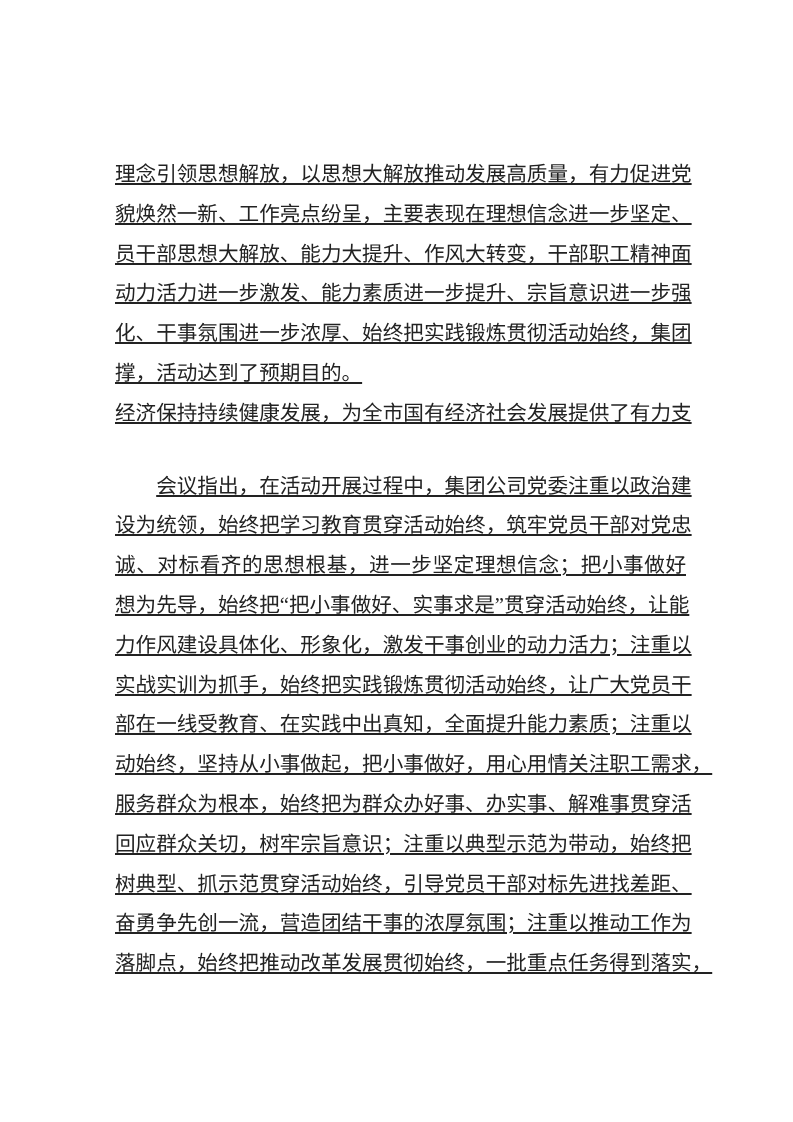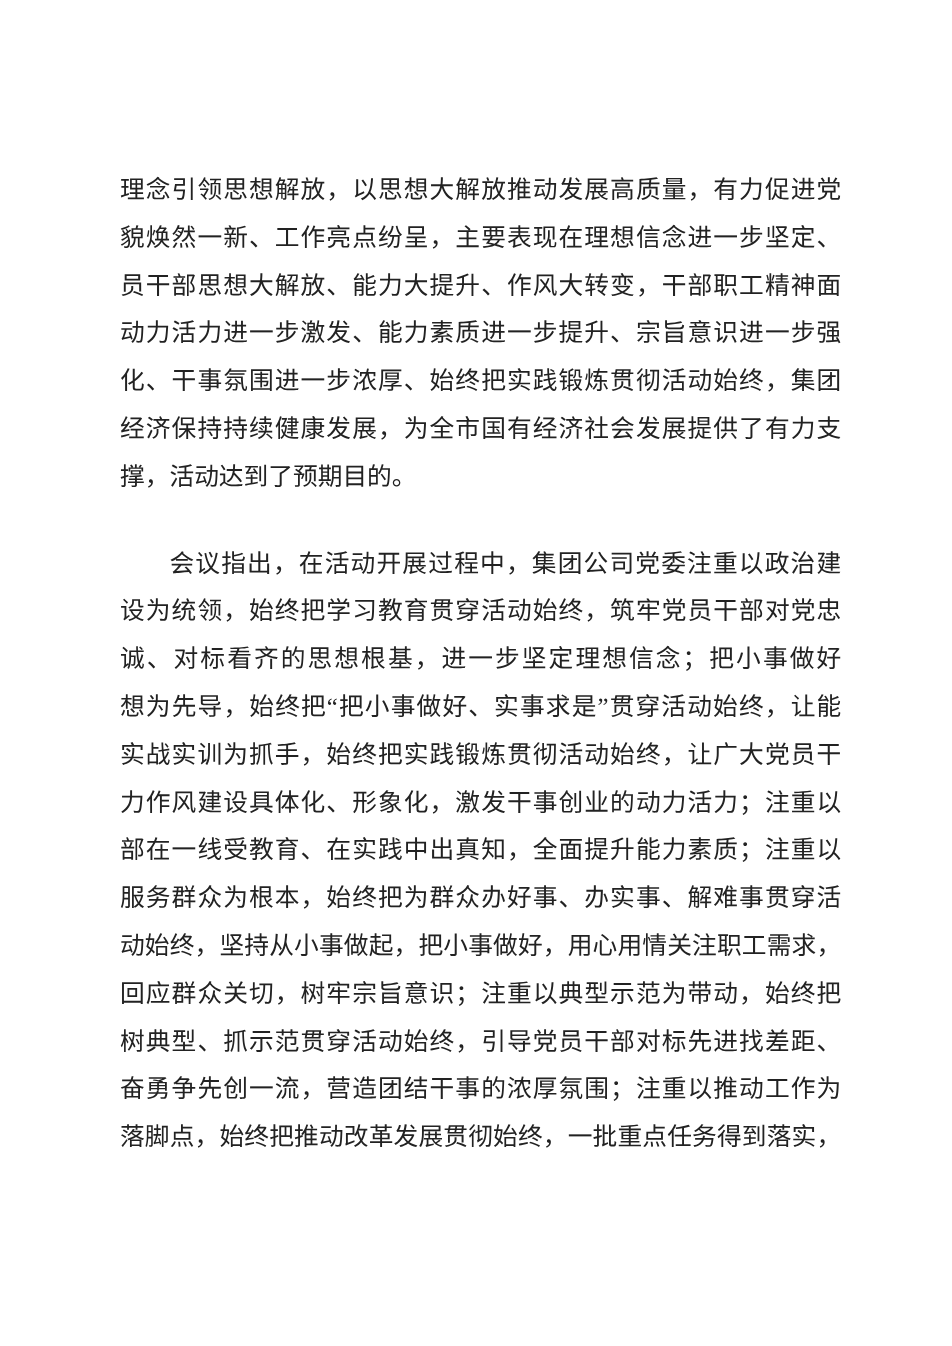--- a/index.html
+++ b/index.html
@@ -24,8 +24,9 @@
     font-size: 20.6px;
   }
   .paragraph {
-    margin: 0;
+    margin: 15px;
     padding: 0;
+    text-decoration: underline;
   }
   .paragraph + .paragraph {
     margin-top: 33px;

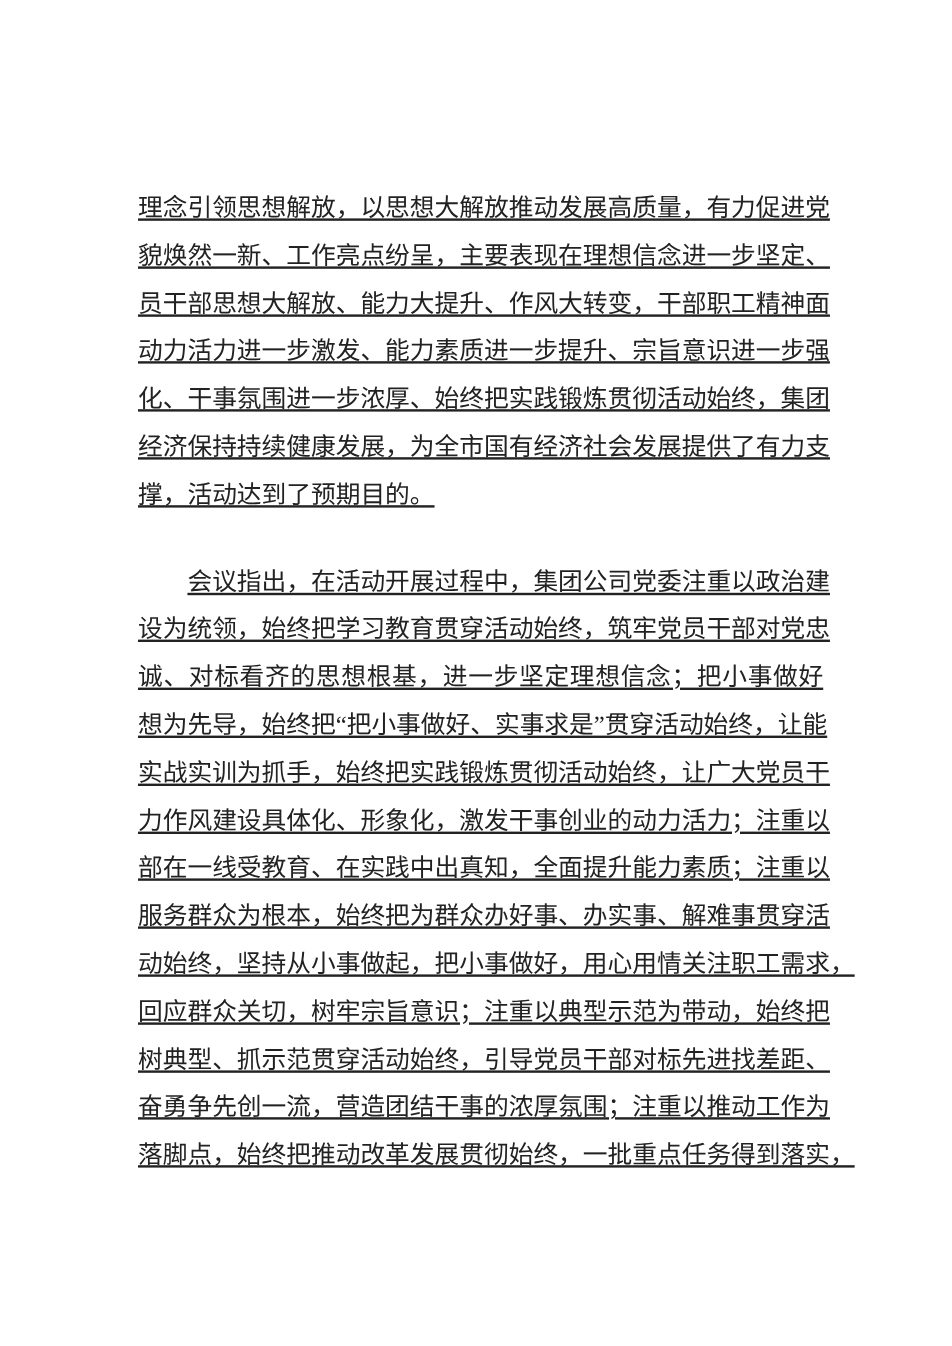--- a/index.html
+++ b/index.html
@@ -60,8 +60,8 @@
       <div class="text-line">员干部思想大解放、能力大提升、作风大转变，干部职工精神面</div>
       <div class="text-line">动力活力进一步激发、能力素质进一步提升、宗旨意识进一步强</div>
       <div class="text-line">化、干事氛围进一步浓厚、始终把实践锻炼贯彻活动始终，集团</div>
+      <div class="text-line short-last">撑，活动达到了预期目的。</div>
       <div class="text-line">经济保持持续健康发展，为全市国有经济社会发展提供了有力支</div>
-      <div class="text-line short-last">撑，活动达到了预期目的。</div>
     </div>
 
     <div class="paragraph">

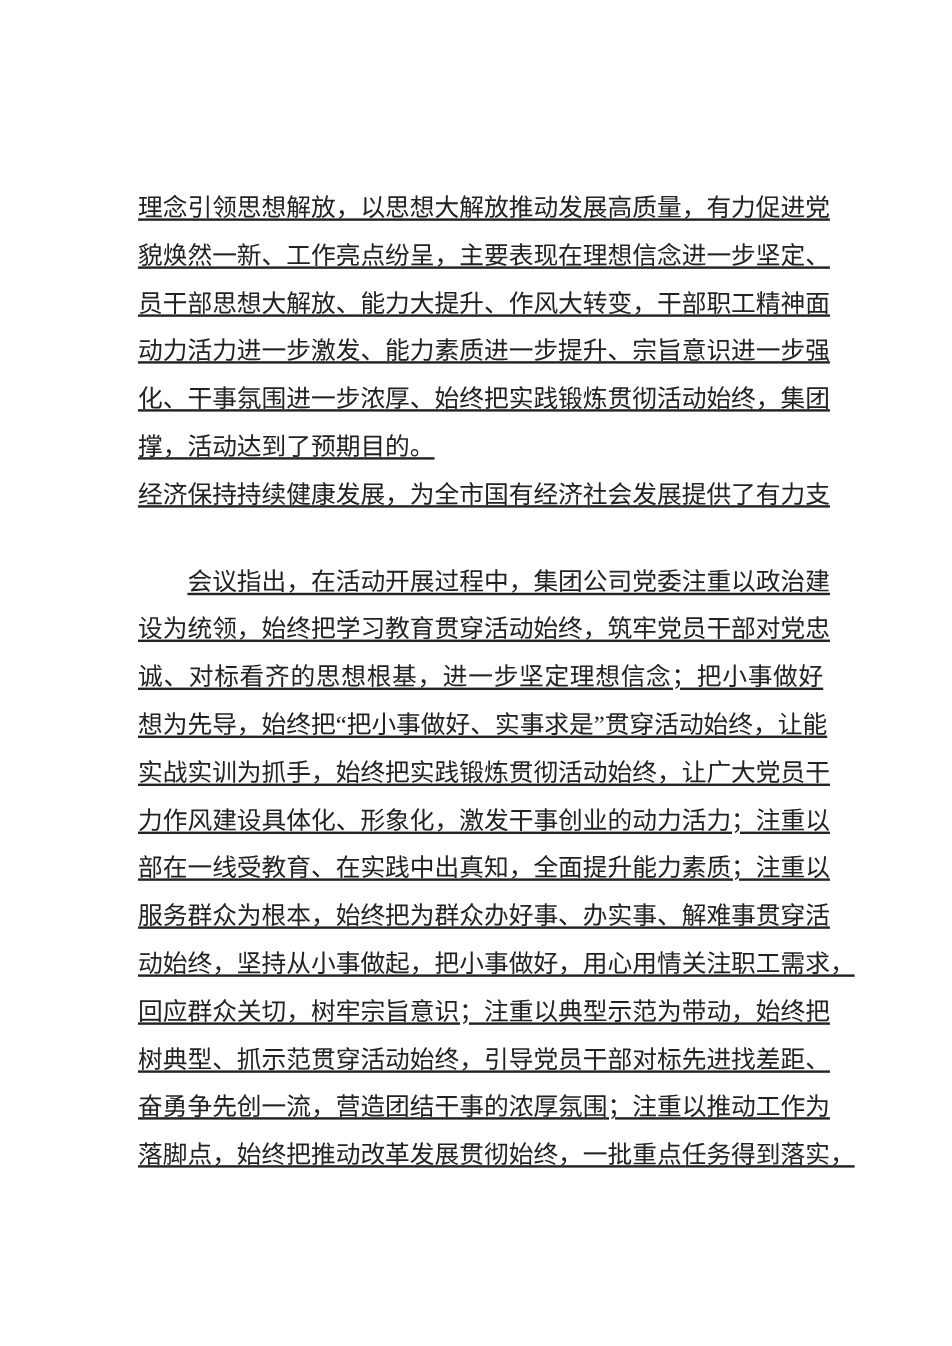--- a/index.html
+++ b/index.html
@@ -69,8 +69,8 @@
       <div class="text-line">设为统领，始终把学习教育贯穿活动始终，筑牢党员干部对党忠</div>
       <div class="text-line">诚、对标看齐的思想根基，进一步坚定理想信念；把小事做好</div>
       <div class="text-line">想为先导，始终把“把小事做好、实事求是”贯穿活动始终，让能</div>
+      <div class="text-line">力作风建设具体化、形象化，激发干事创业的动力活力；注重以</div>
       <div class="text-line">实战实训为抓手，始终把实践锻炼贯彻活动始终，让广大党员干</div>
-      <div class="text-line">力作风建设具体化、形象化，激发干事创业的动力活力；注重以</div>
       <div class="text-line">部在一线受教育、在实践中出真知，全面提升能力素质；注重以</div>
       <div class="text-line">服务群众为根本，始终把为群众办好事、办实事、解难事贯穿活</div>
       <div class="text-line">动始终，坚持从小事做起，把小事做好，用心用情关注职工需求，</div>

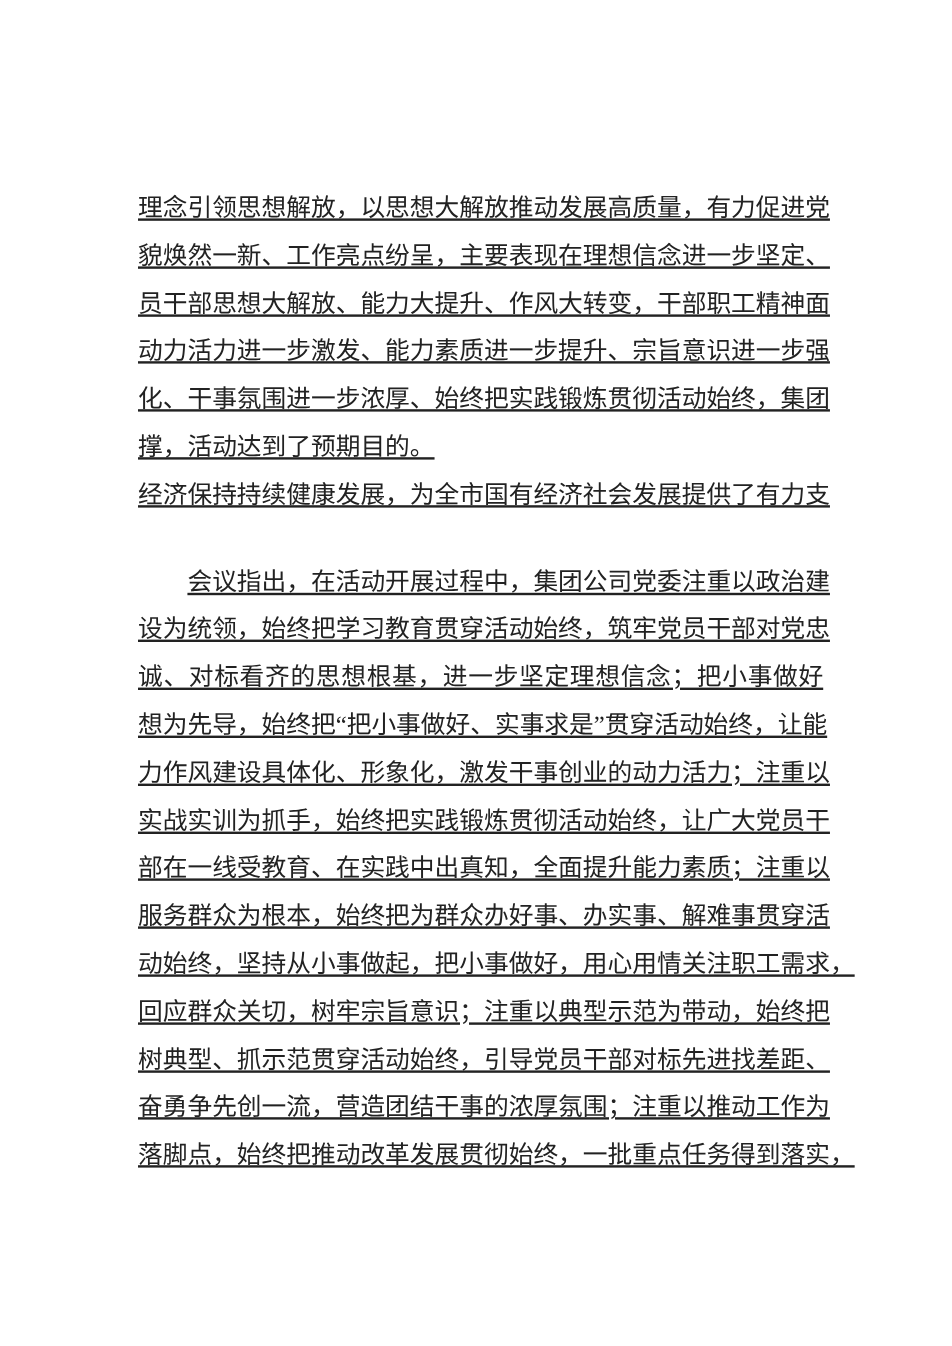--- a/index.html
+++ b/index.html
@@ -72,8 +72,8 @@
       <div class="text-line">力作风建设具体化、形象化，激发干事创业的动力活力；注重以</div>
       <div class="text-line">实战实训为抓手，始终把实践锻炼贯彻活动始终，让广大党员干</div>
       <div class="text-line">部在一线受教育、在实践中出真知，全面提升能力素质；注重以</div>
+      <div class="text-line">动始终，坚持从小事做起，把小事做好，用心用情关注职工需求，</div>
       <div class="text-line">服务群众为根本，始终把为群众办好事、办实事、解难事贯穿活</div>
-      <div class="text-line">动始终，坚持从小事做起，把小事做好，用心用情关注职工需求，</div>
       <div class="text-line">回应群众关切，树牢宗旨意识；注重以典型示范为带动，始终把</div>
       <div class="text-line">树典型、抓示范贯穿活动始终，引导党员干部对标先进找差距、</div>
       <div class="text-line">奋勇争先创一流，营造团结干事的浓厚氛围；注重以推动工作为</div>

